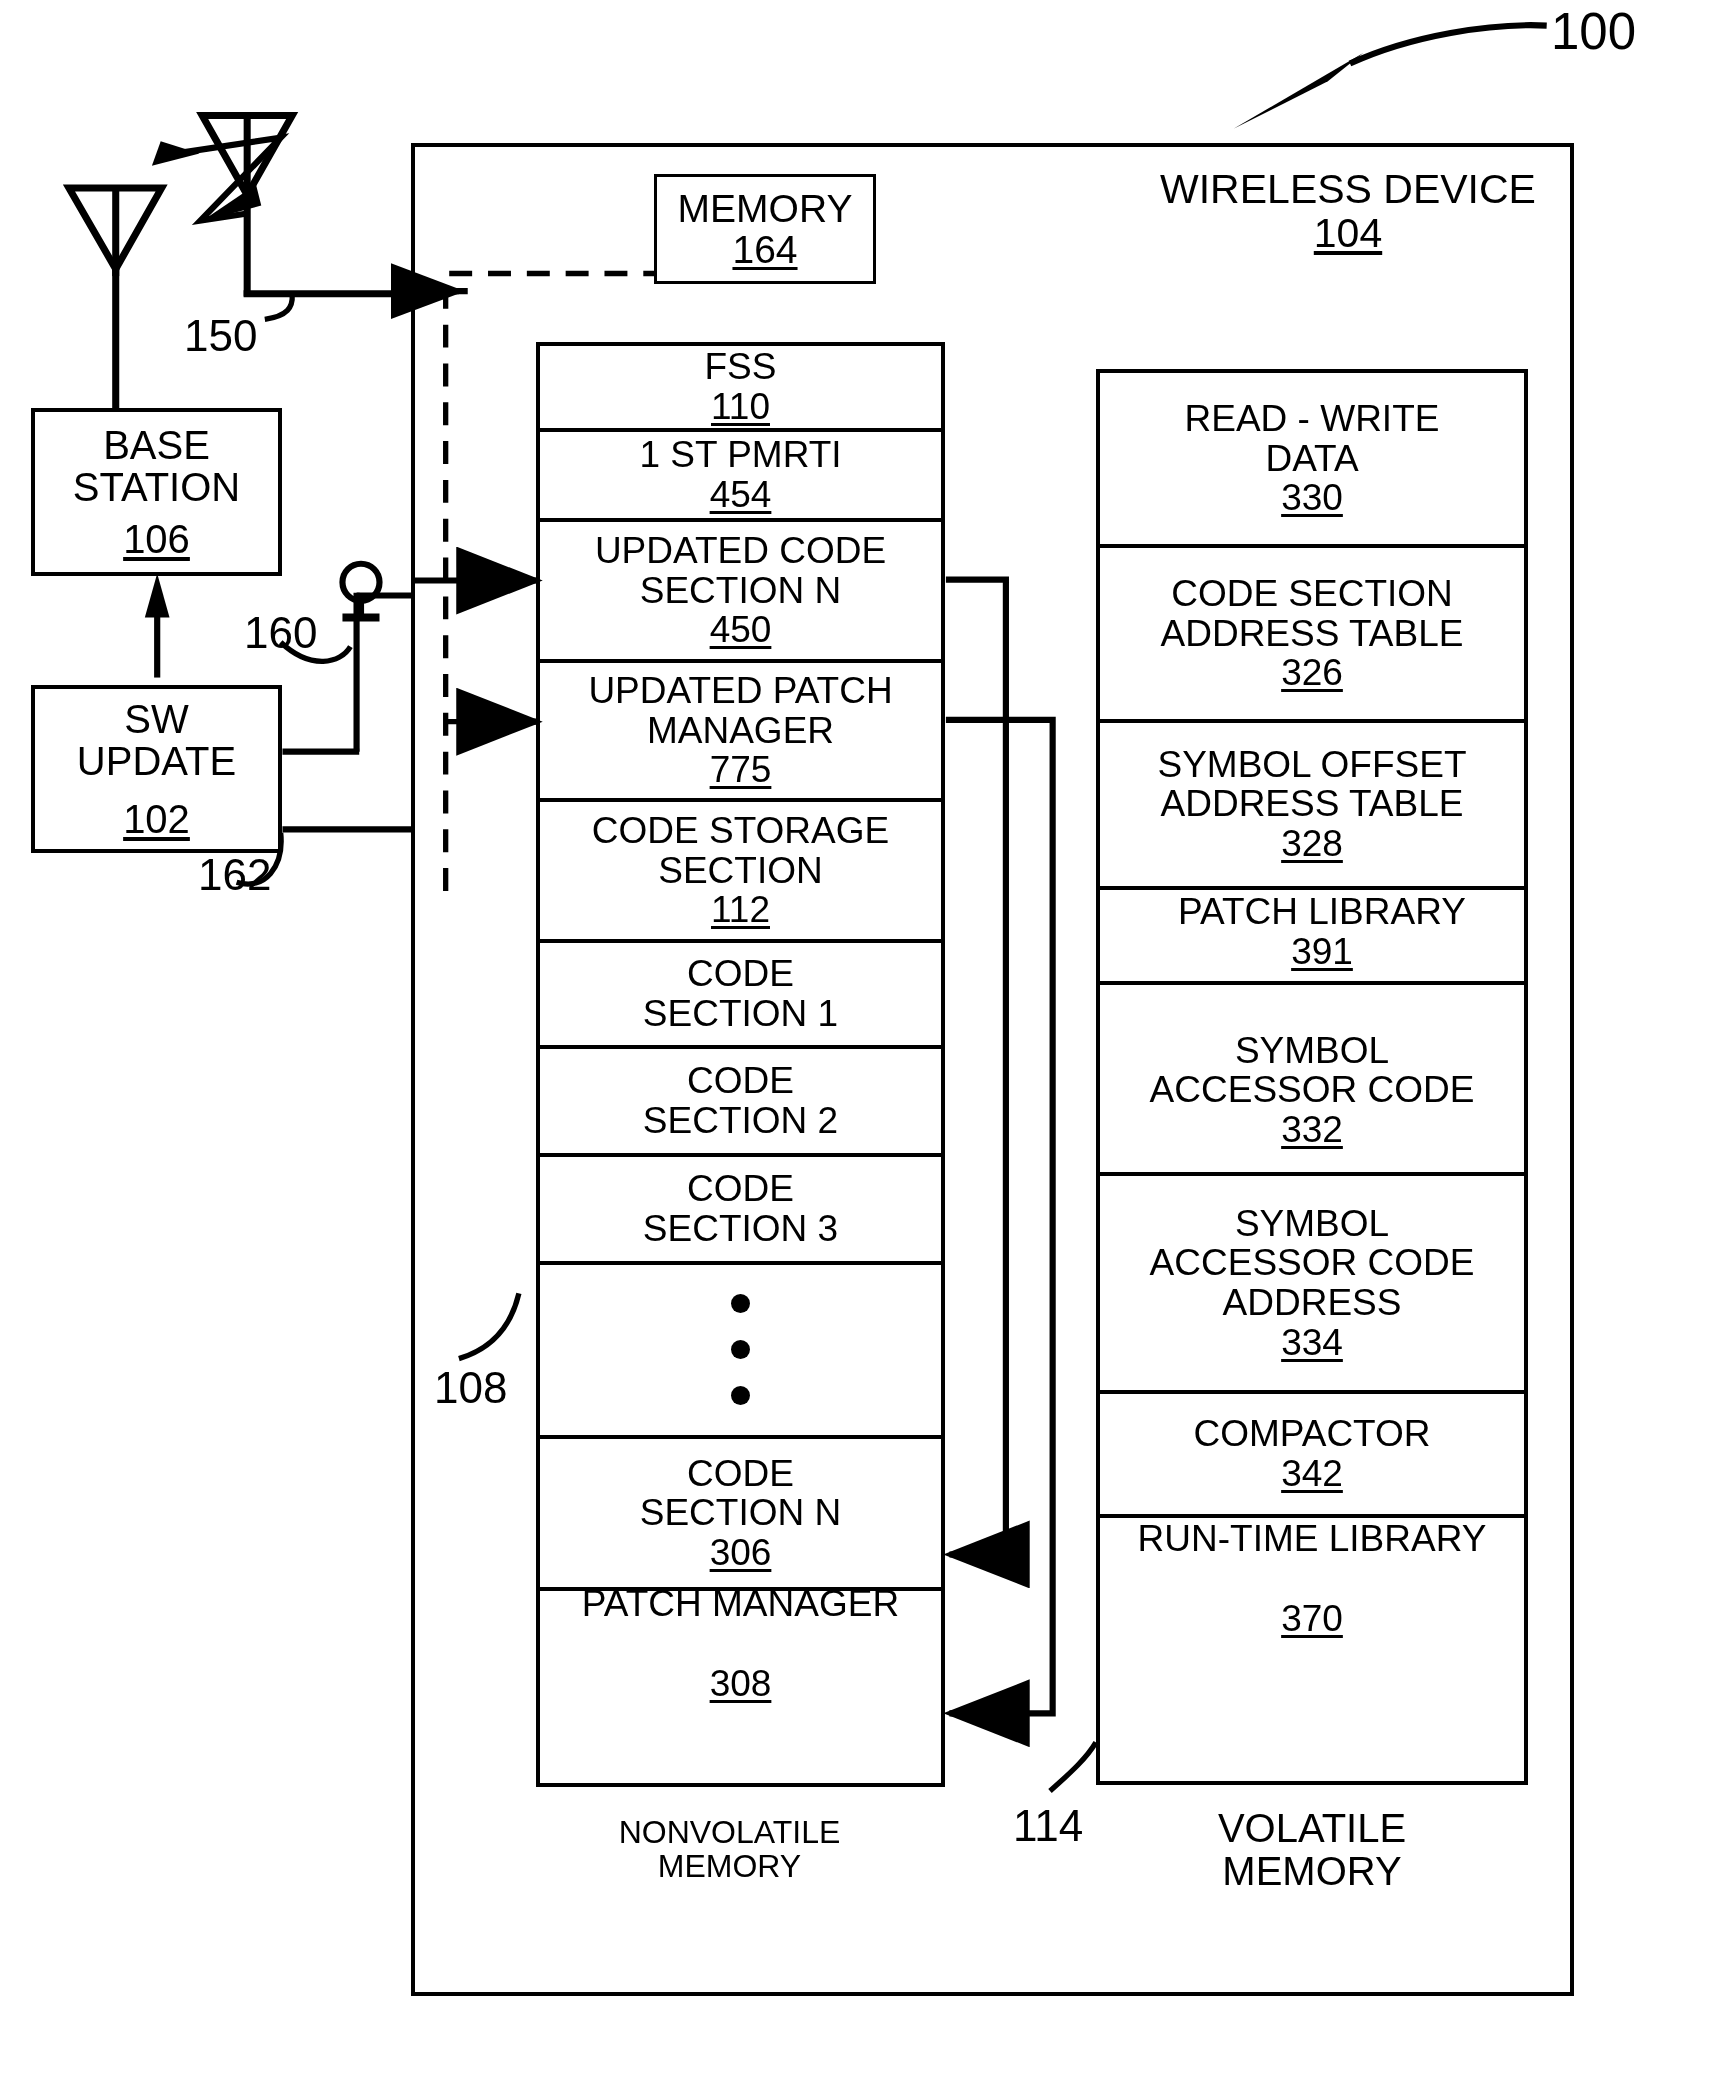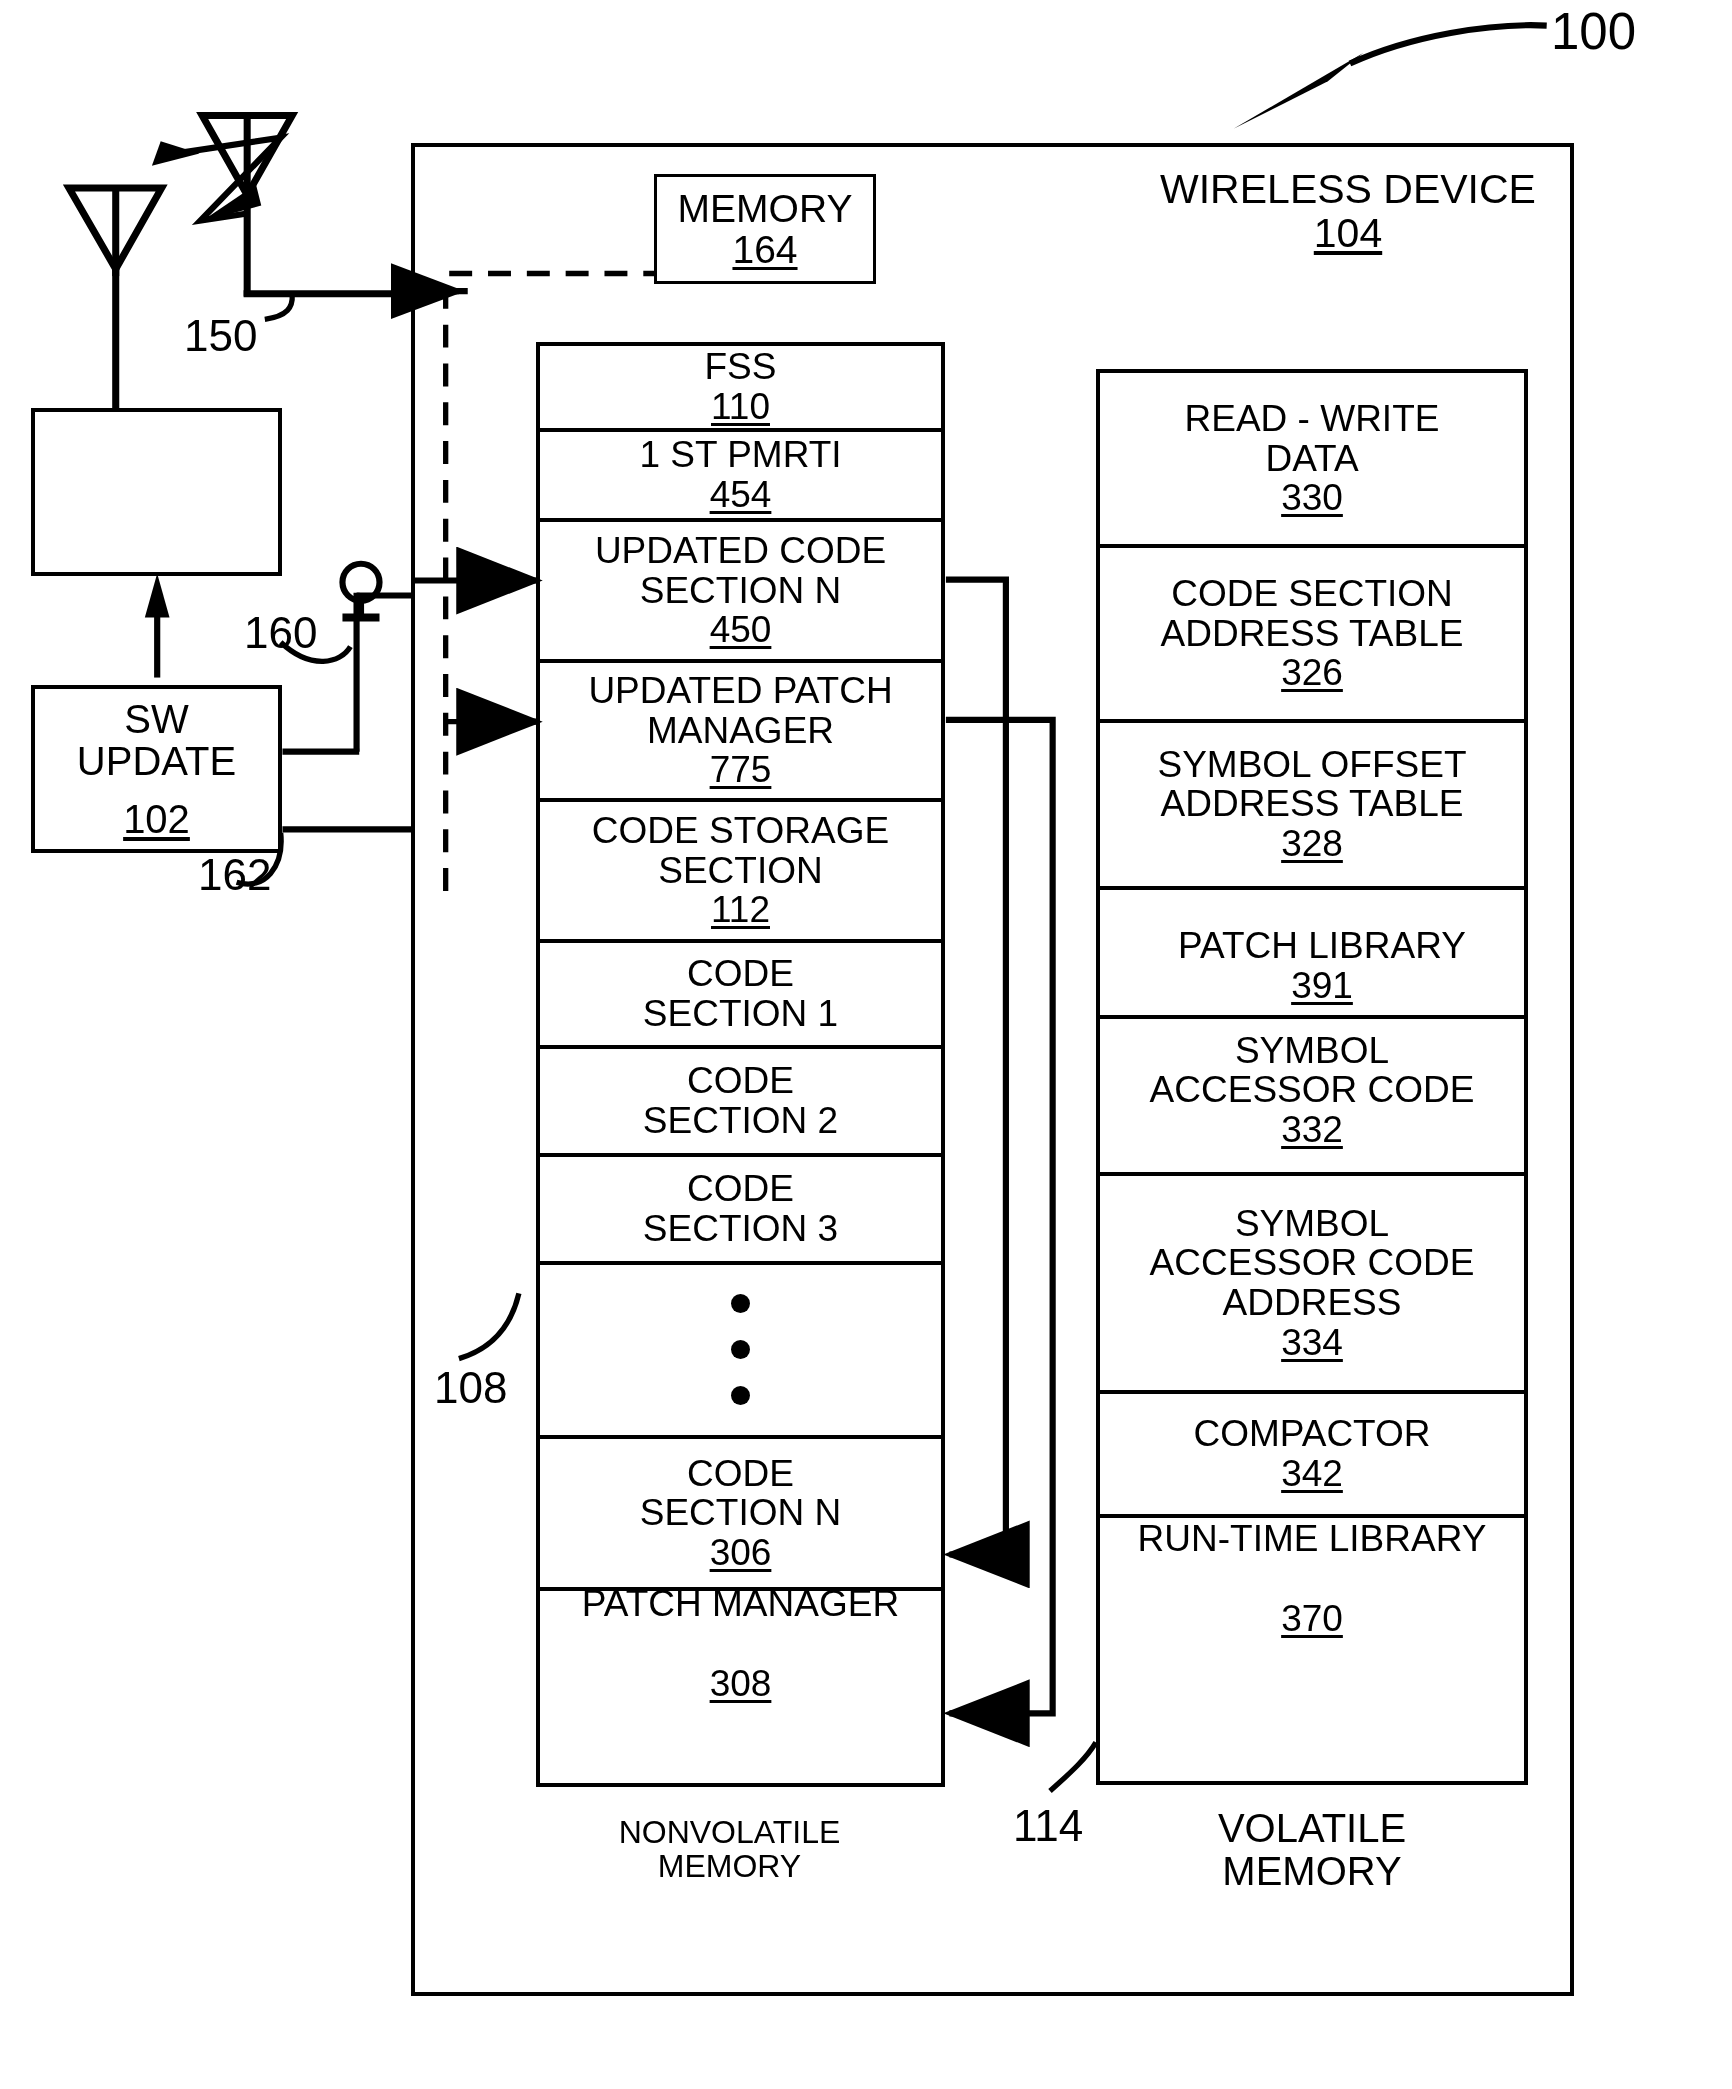--- a/index.html
+++ b/index.html
@@ -33,6 +33,11 @@
   <div class="plain" style="left:1551px;top:1.8px;font-size:51px;">100</div>
 
   <div class="box" style="left:31px;top:408px;width:251px;height:168px;"></div>
+  <div class="lbl" style="left:31px;top:408px;width:251px;height:168px;font-size:40px;">
+    <span class="txt">BASE</span>
+    <span class="txt">STATION</span>
+    <span class="num" style="margin-top:8.8px;">106</span>
+  </div>
 
   <div class="box" style="left:31px;top:685px;width:251px;height:168px;"></div>
   <div class="lbl" style="left:31px;top:685px;width:251px;height:168px;font-size:40px;">

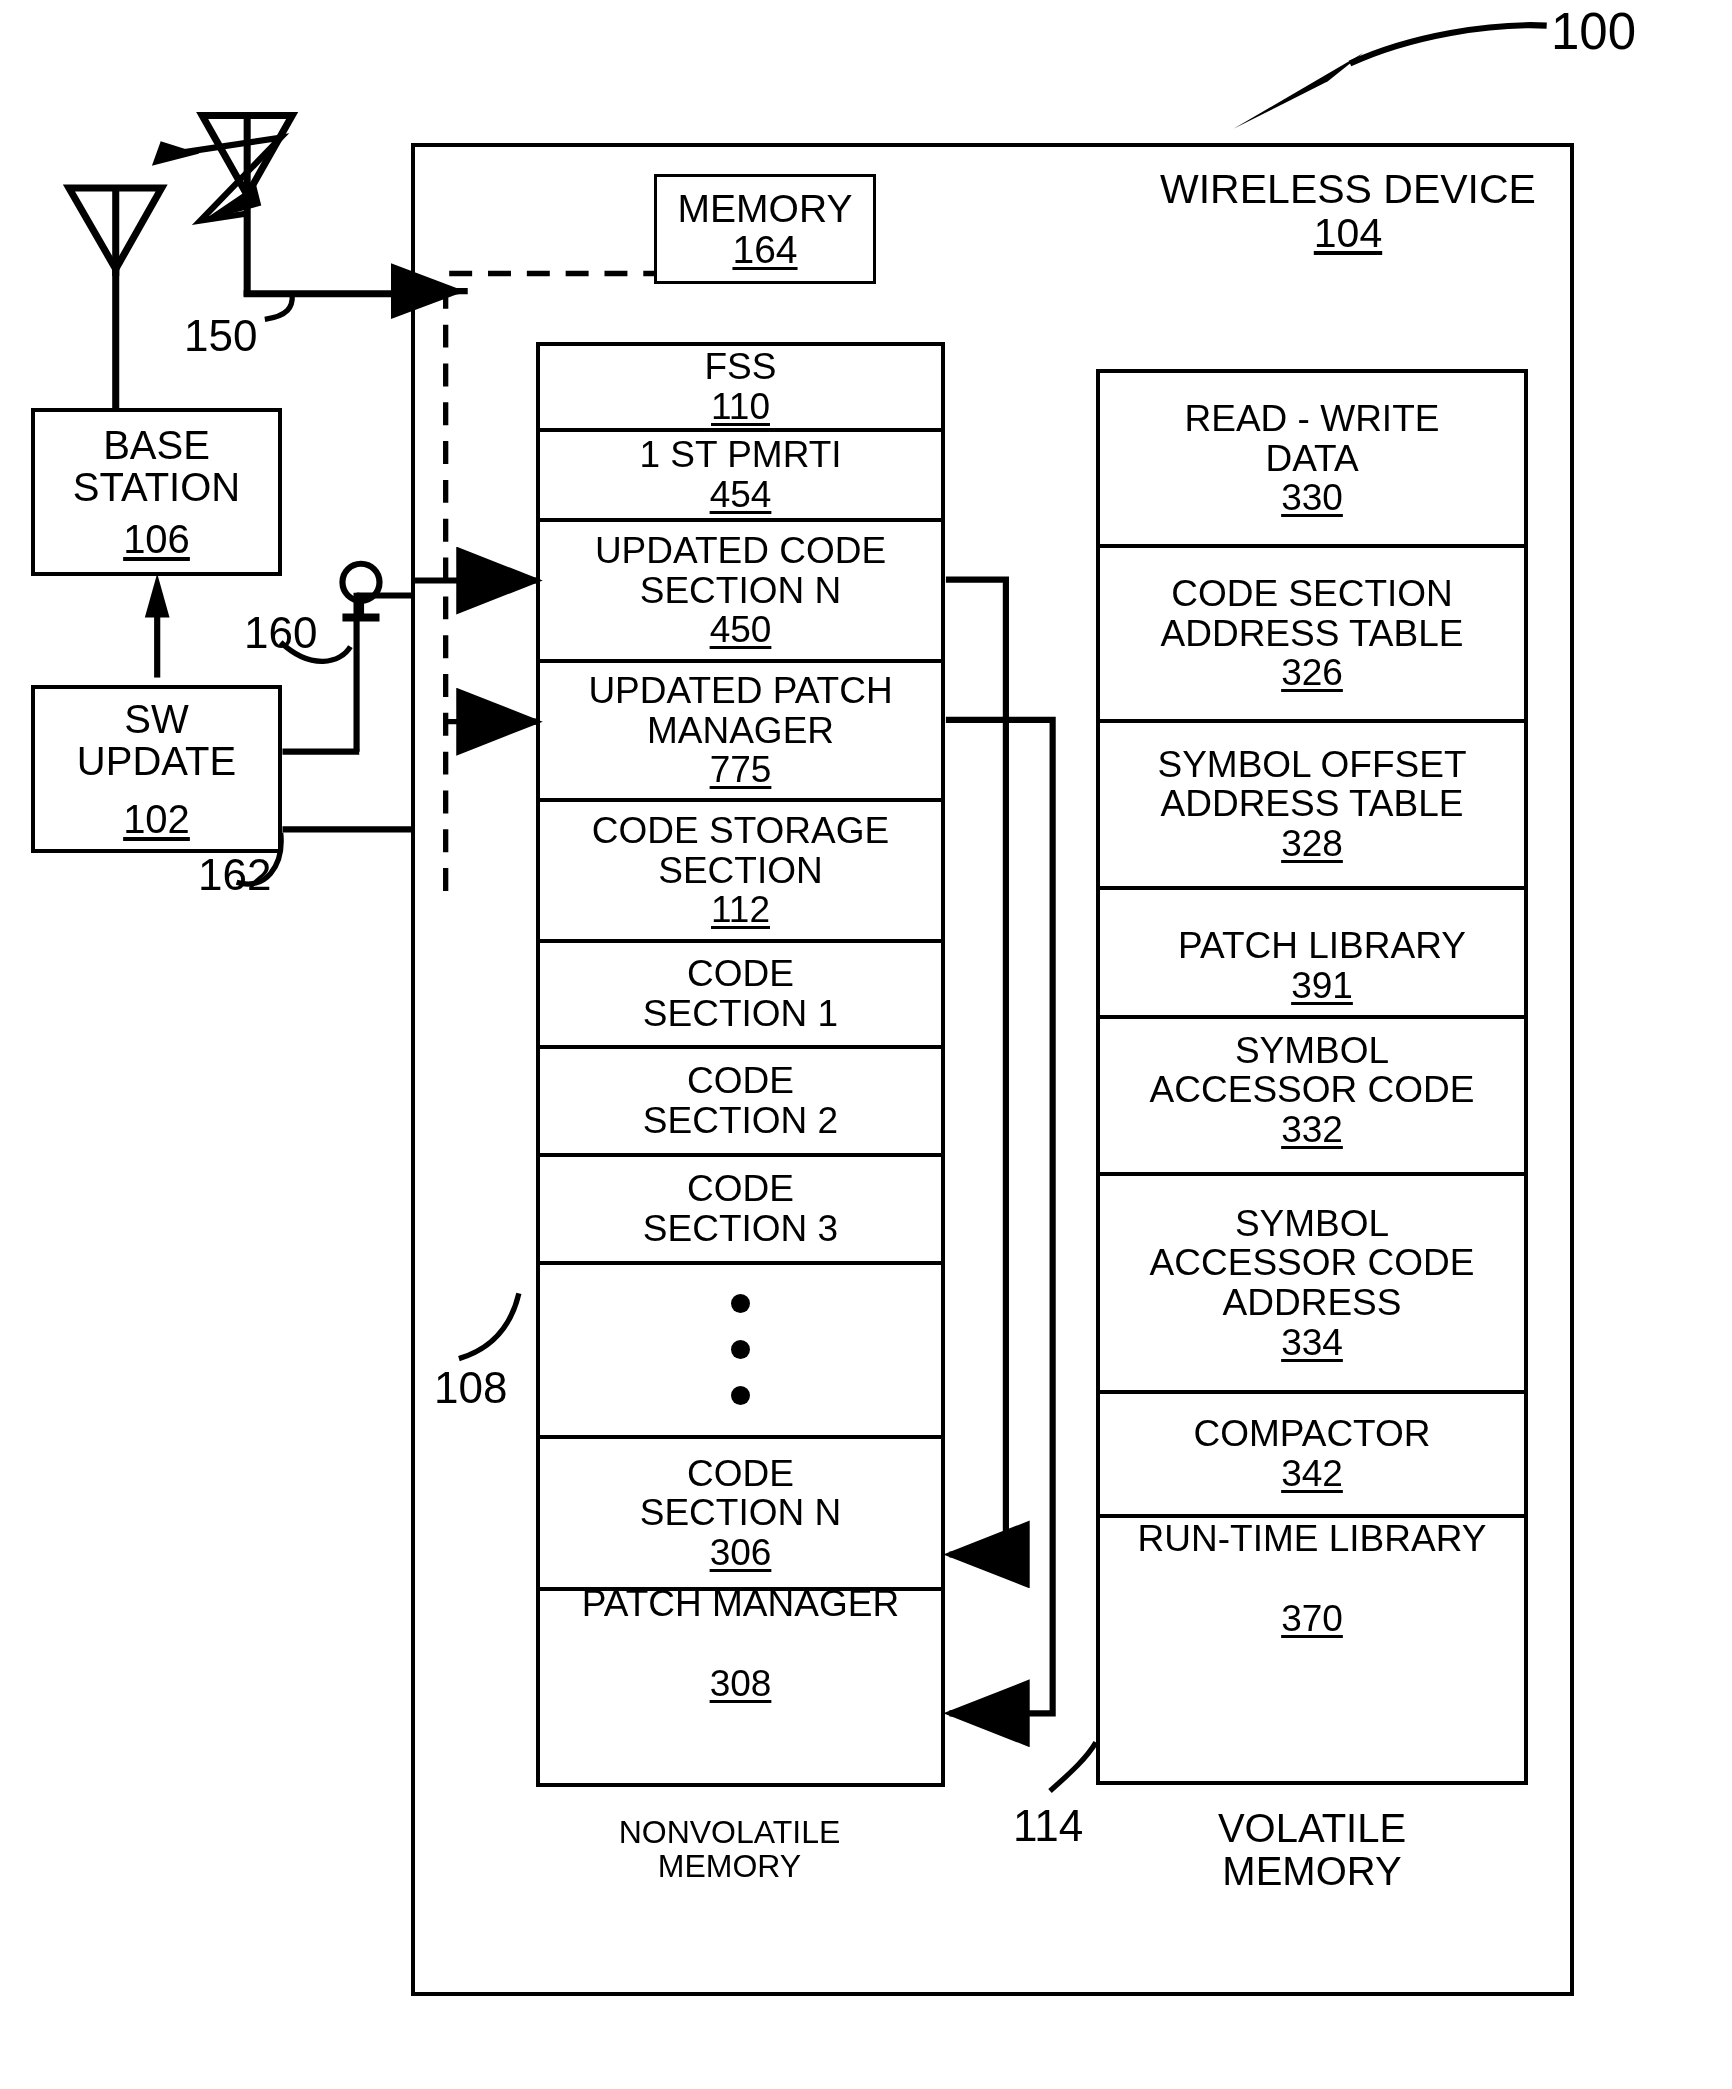--- a/index.html
+++ b/index.html
@@ -141,7 +141,7 @@
       <span class="txt">ADDRESS TABLE</span>
       <span class="num">328</span>
     </div>
-    <div class="cell" style="top:544px;height:102px;font-size:37px;padding-left:20px;">
+    <div class="cell" style="top:510px;height:102px;font-size:37px;padding-left:20px;">
       <span class="txt">PATCH  LIBRARY</span>
       <span class="num">391</span>
     </div>

